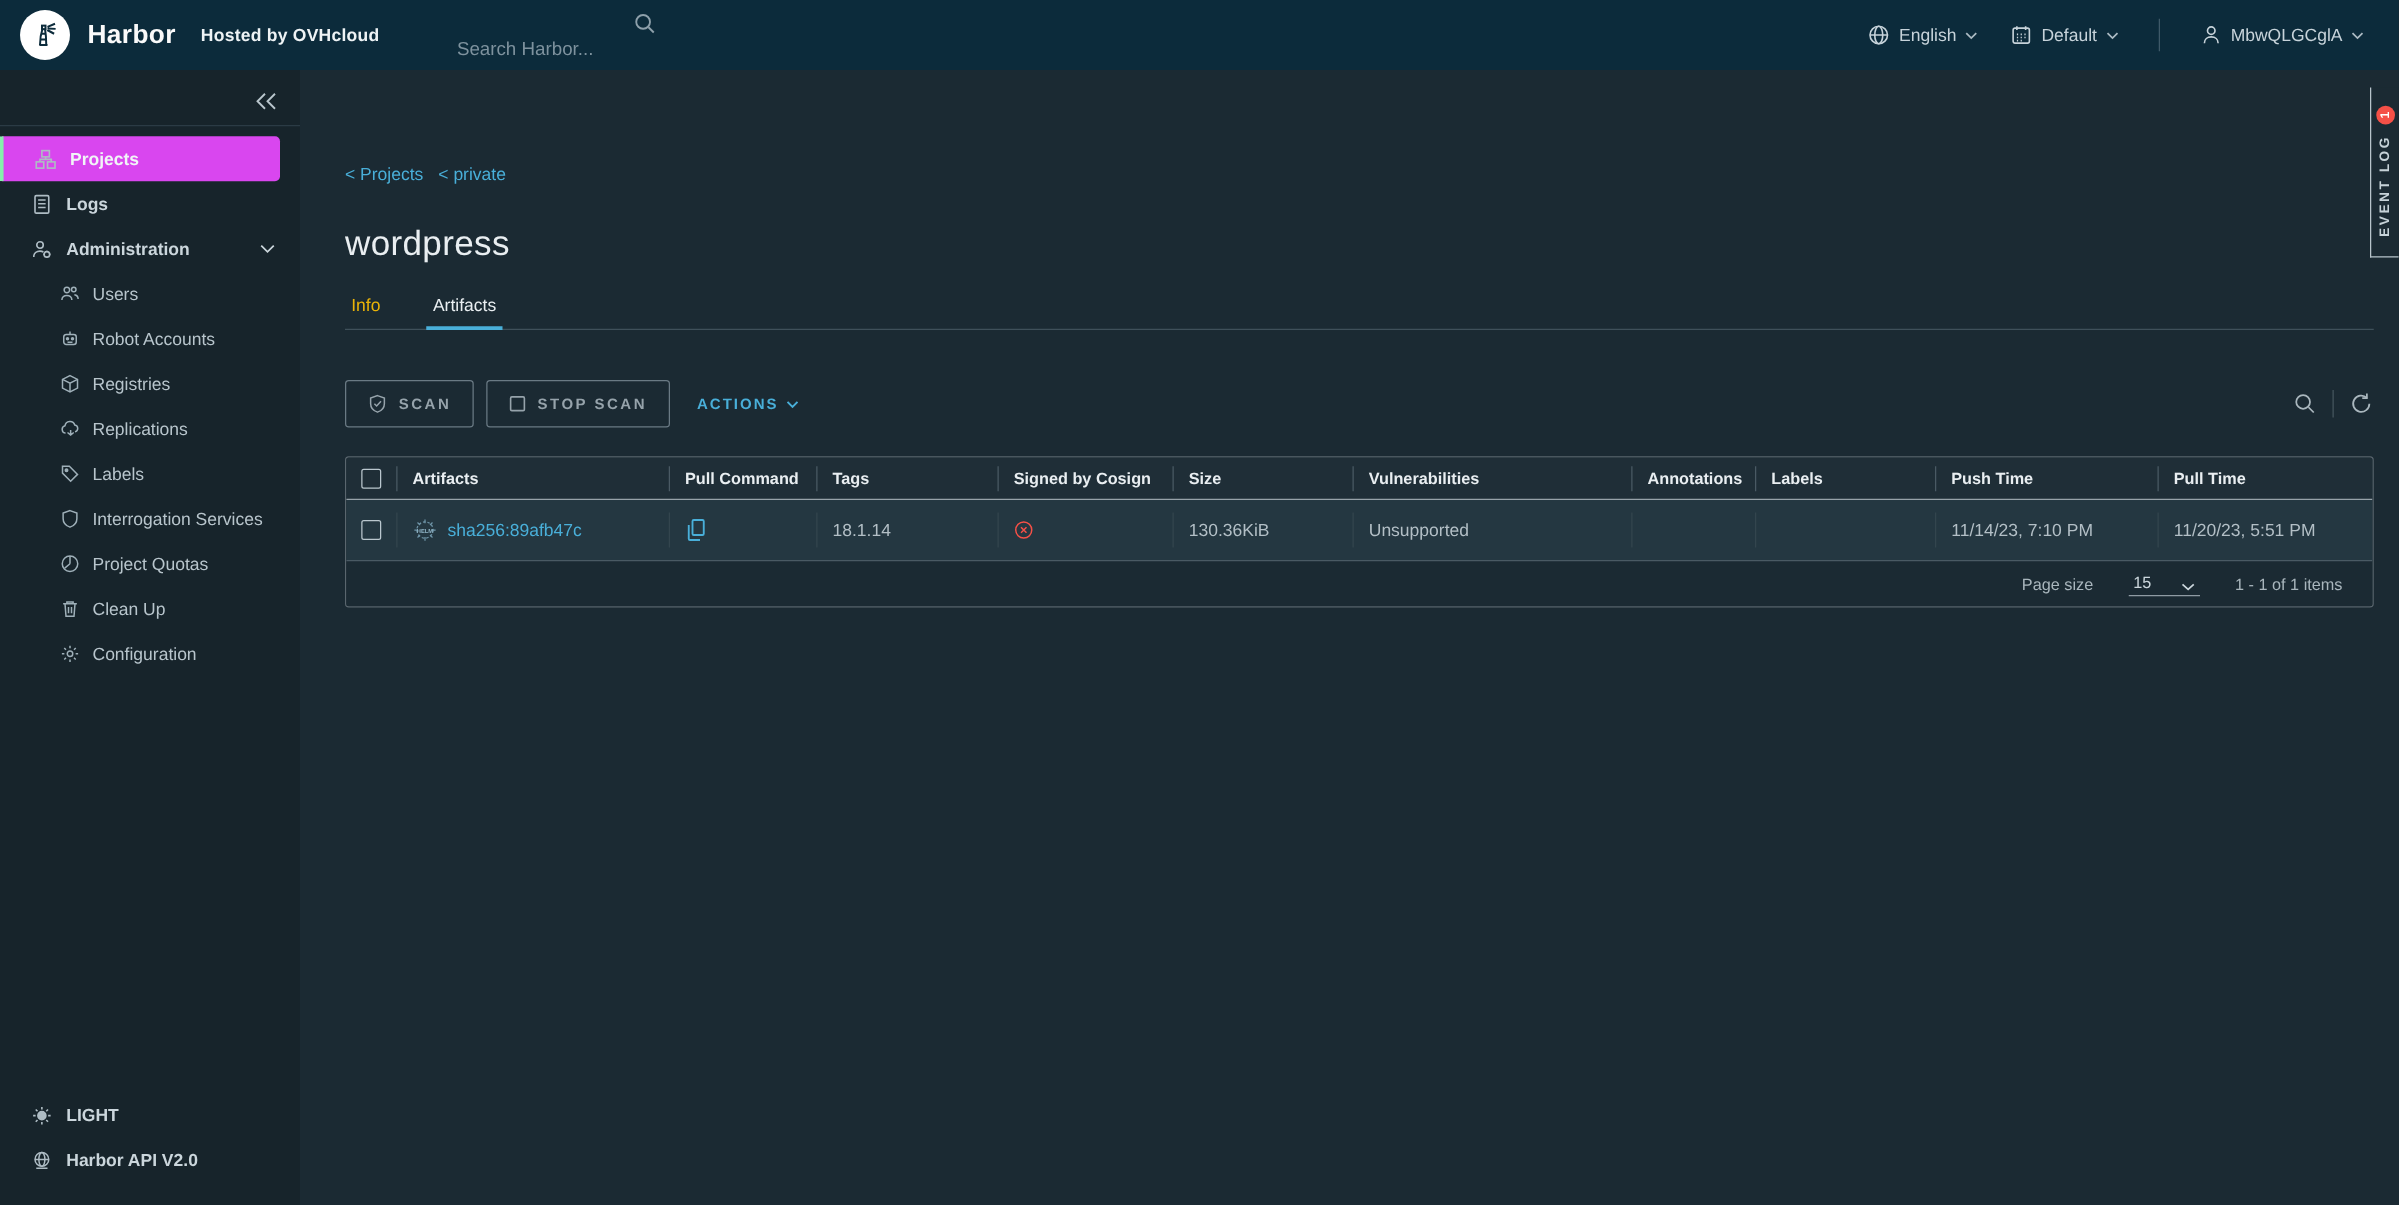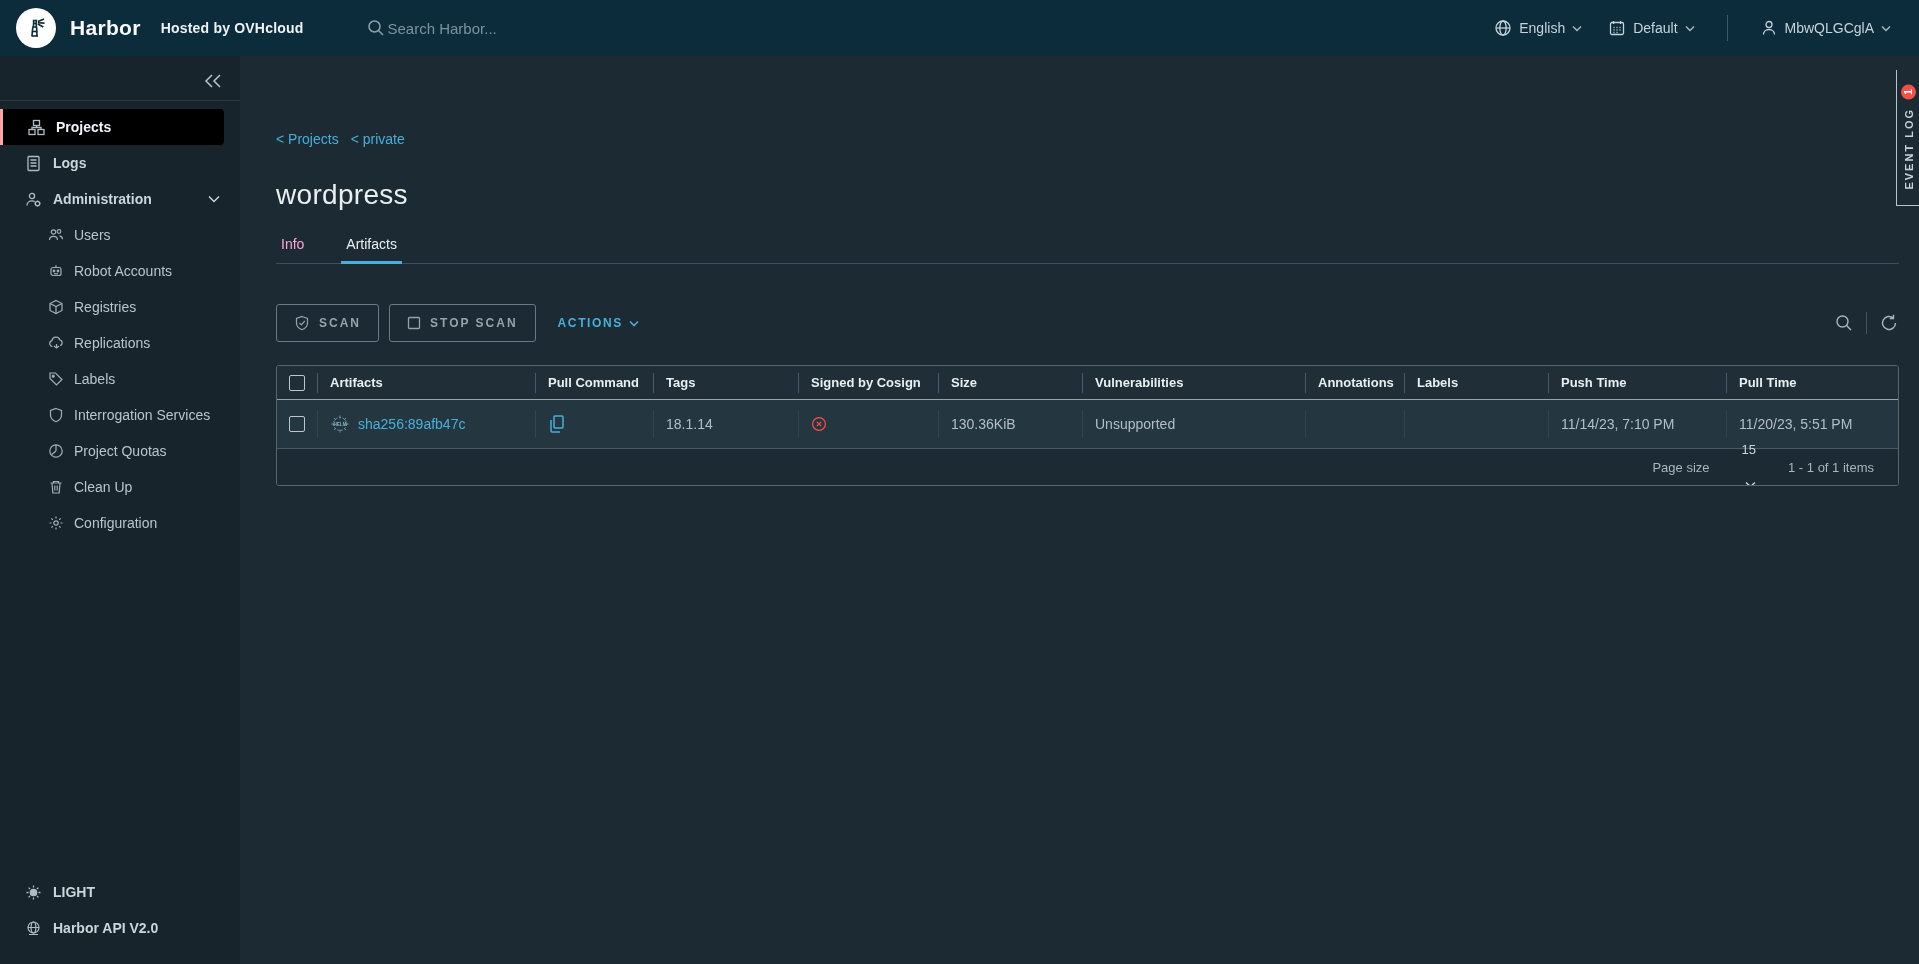--- a/index.html
+++ b/index.html
@@ -21,7 +21,7 @@
   }
   .brand { font-size:21px; font-weight:700; color:#fafafa; margin-left:14px; letter-spacing:.3px; }
   .hosted { font-size:14px; font-weight:600; color:#eef3f5; margin-left:20px; letter-spacing:.2px; }
-  .hdr-search { display:flex; align-items:center; margin-left:62px; gap:2px; }
+  .hdr-search { display:flex; align-items:center; margin-left:62px; gap:2px;flex-direction:column; }
   .hdr-search input {
     background:transparent; border:none; outline:none; color:#d0dde5;
     font-size:15px; width:300px; font-family:"Liberation Sans", sans-serif;

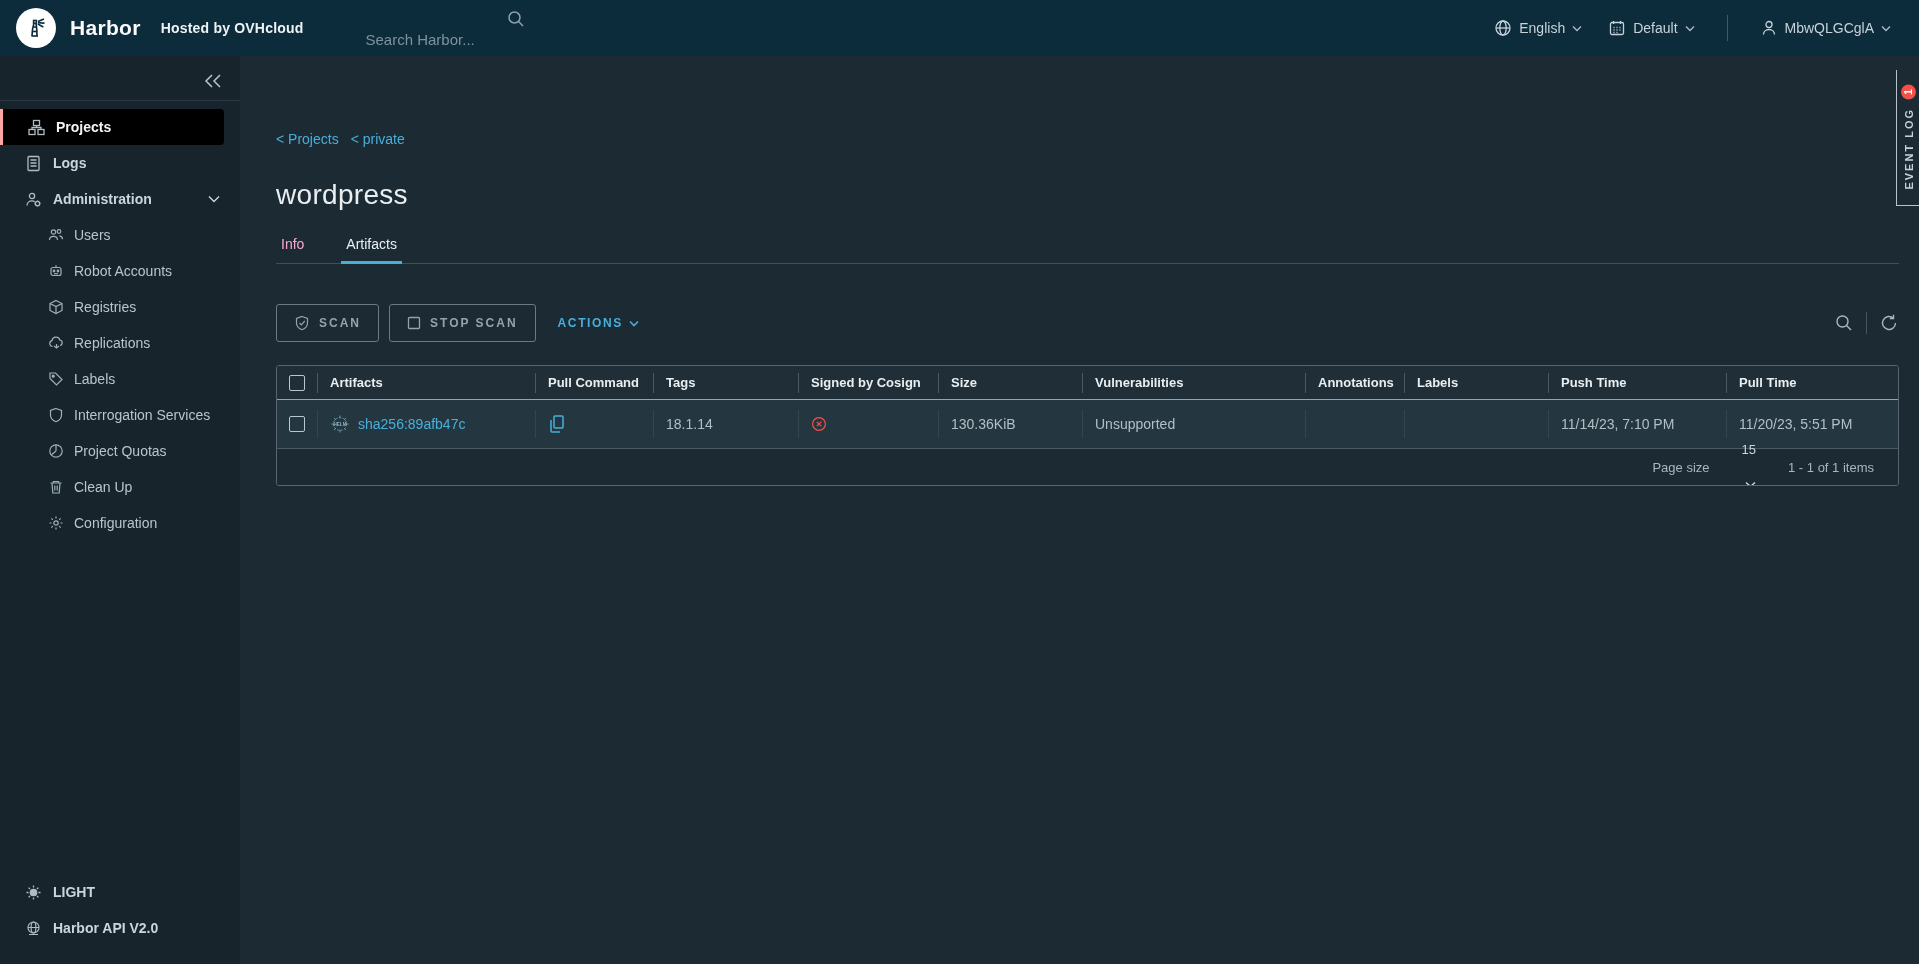--- a/index.html
+++ b/index.html
@@ -48,7 +48,7 @@
   }
   .nav-item .nav-icon { color:#aebcc4; flex:0 0 auto; }
   .nav-item.selected {
-    background:#000000; border-left:3px solid #fca5a5; 
+    background:#d946ef; border-left:3px solid #86efac; 
     margin-right:16px; border-radius:0 4px 4px 0; color:#f1f5f7;
   }
   .nav-item .expand-caret { margin-left:auto; margin-right:20px; color:#cbd6dc; }

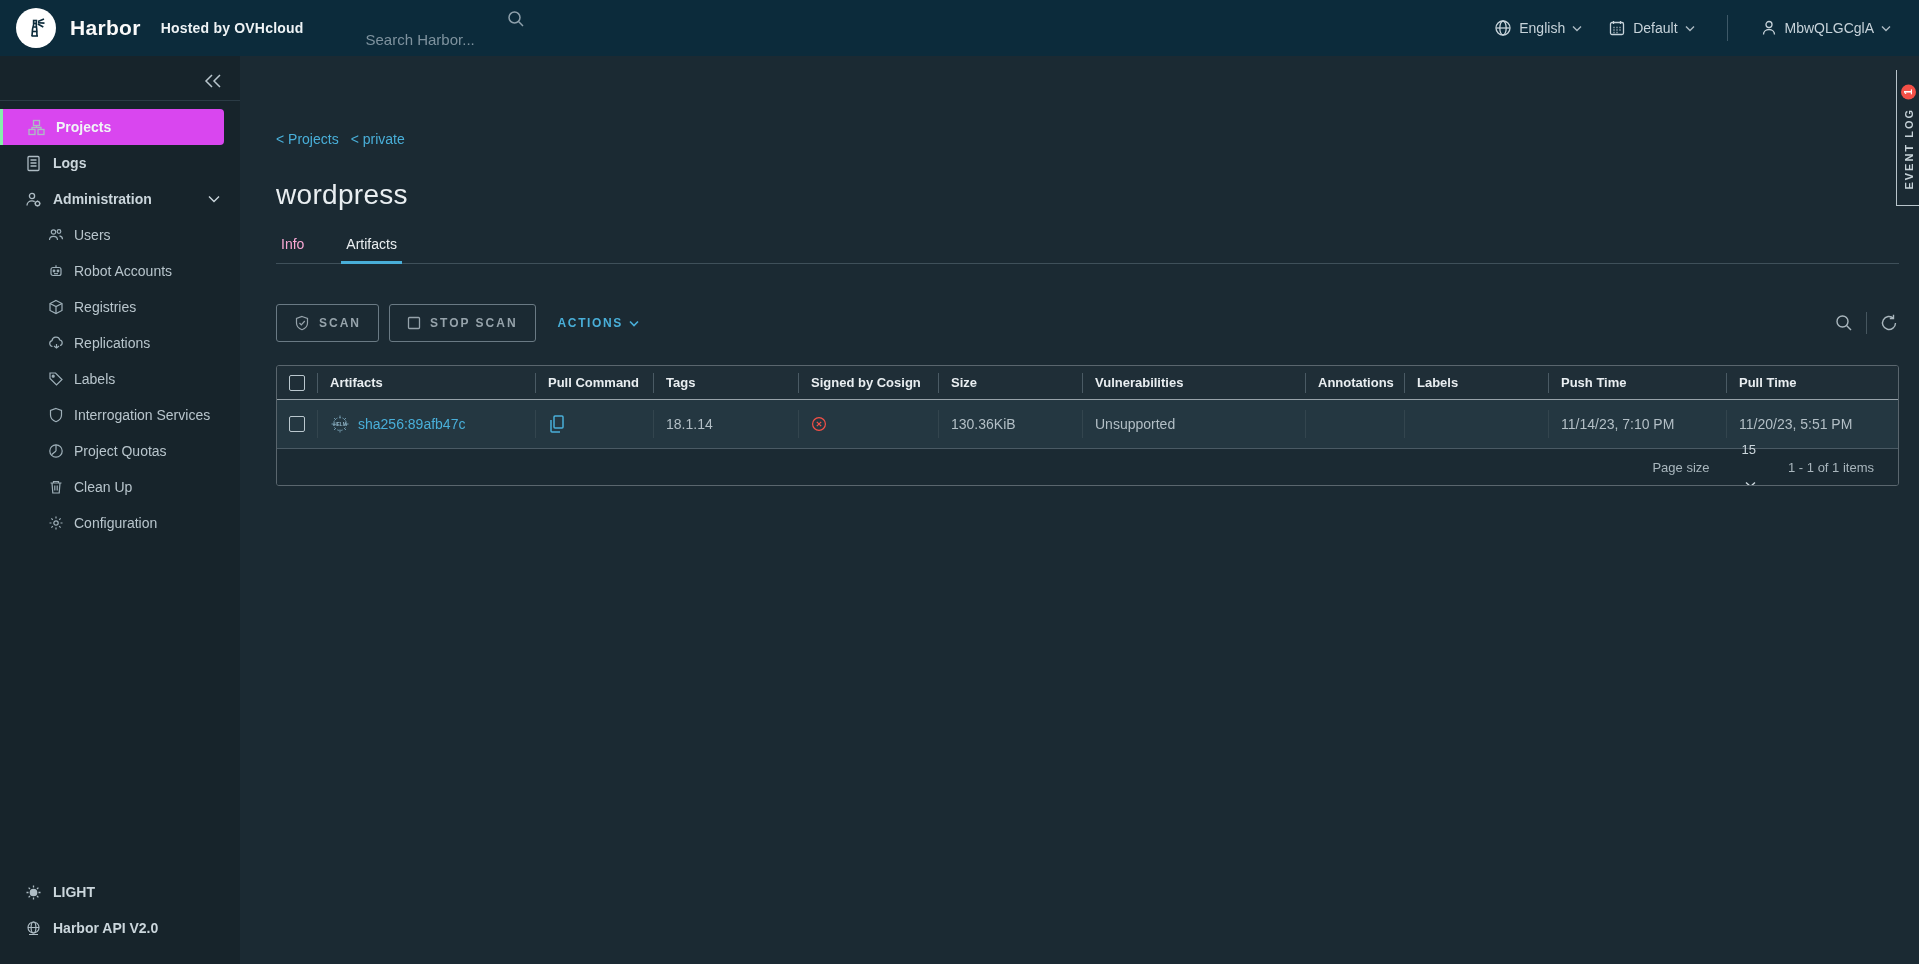--- a/index.html
+++ b/index.html
@@ -67,7 +67,7 @@
   .tabs { margin-top:24px; width:1623px; border-bottom:1px solid #3f505a; display:flex; }
   .tab {
     font-size:14px; padding:0 5px 9px 5px; margin-right:32px; cursor:pointer;
-    color:#f9a8d4; position:relative; top:1px;
+    color:#eab308; position:relative; top:1px;
   }
   .tab.active { color:#eaeff2; border-bottom:3px solid #49afd9; }
 

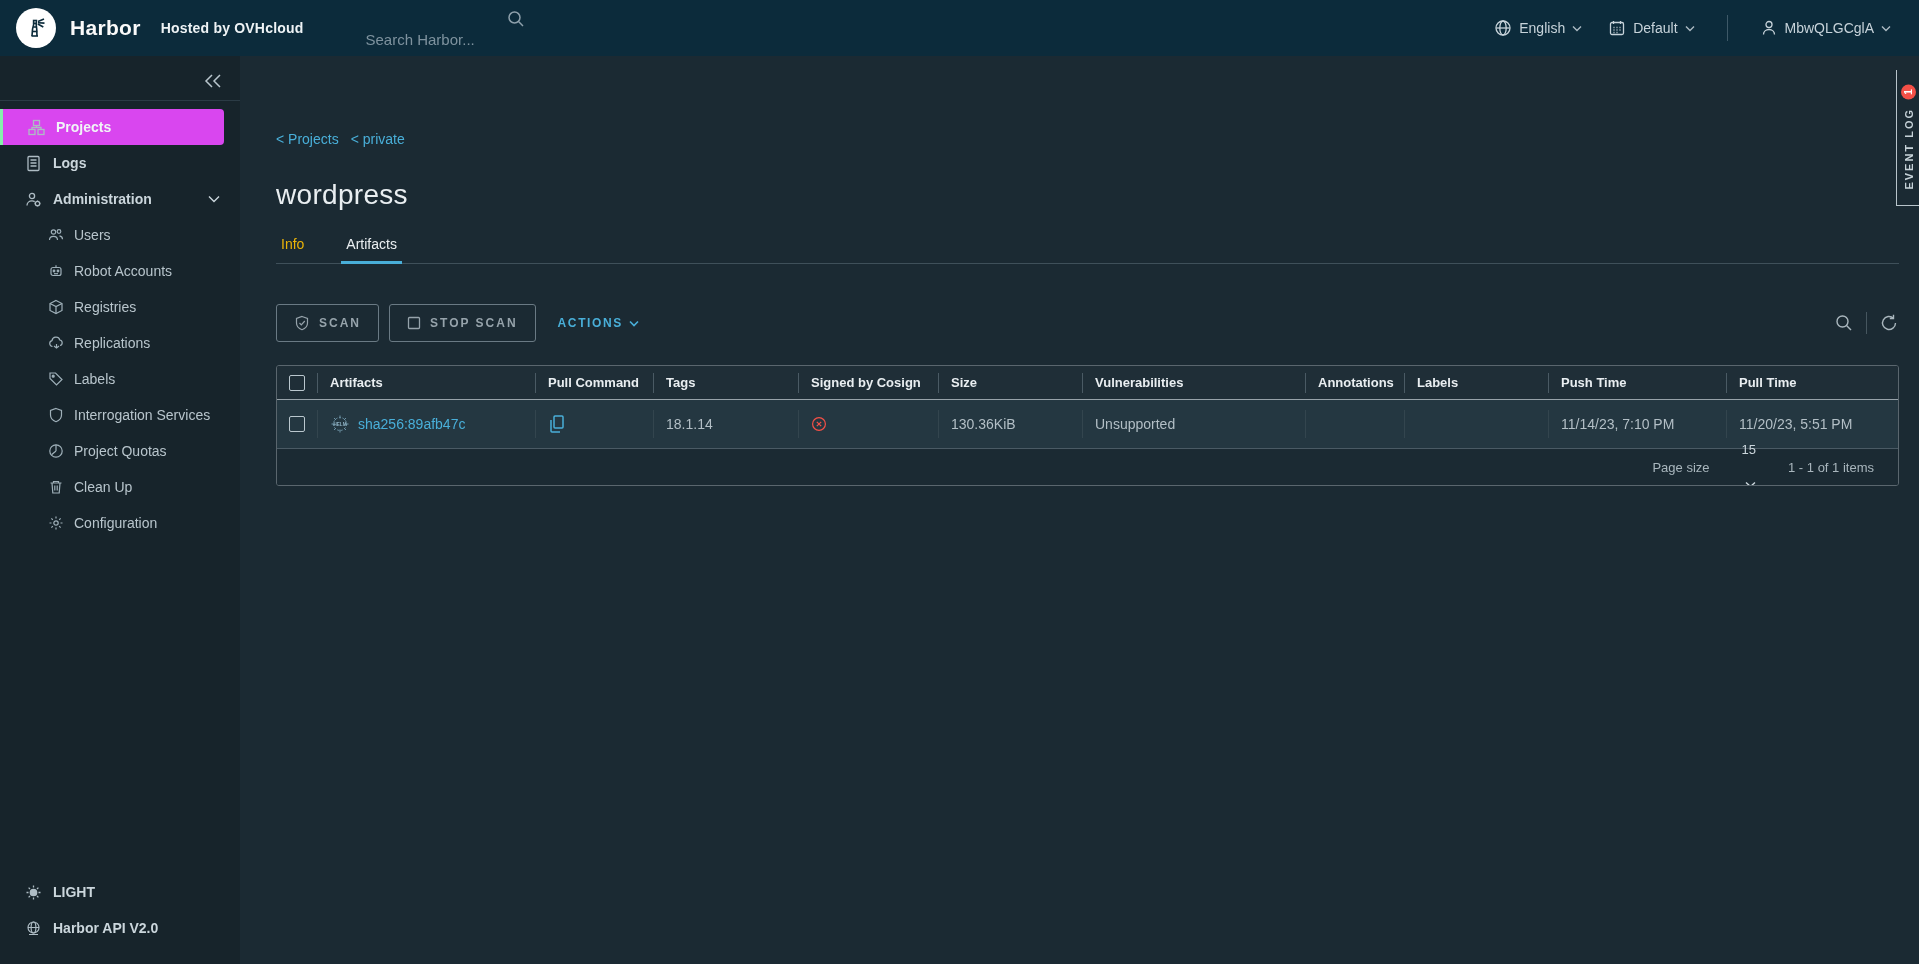--- a/index.html
+++ b/index.html
@@ -115,7 +115,7 @@
   }
   .page-size-select {
     display:flex; align-items:flex-end; gap:24px; color:#cbd6dc;
-    border-bottom:1px solid #8f9ba3; padding:0 4px 3px 4px; cursor:pointer;flex-direction:column;
+    border-bottom:1px solid #8f9ba3; padding:0 4px 3px 4px; cursor:pointer;
   }
 
   

